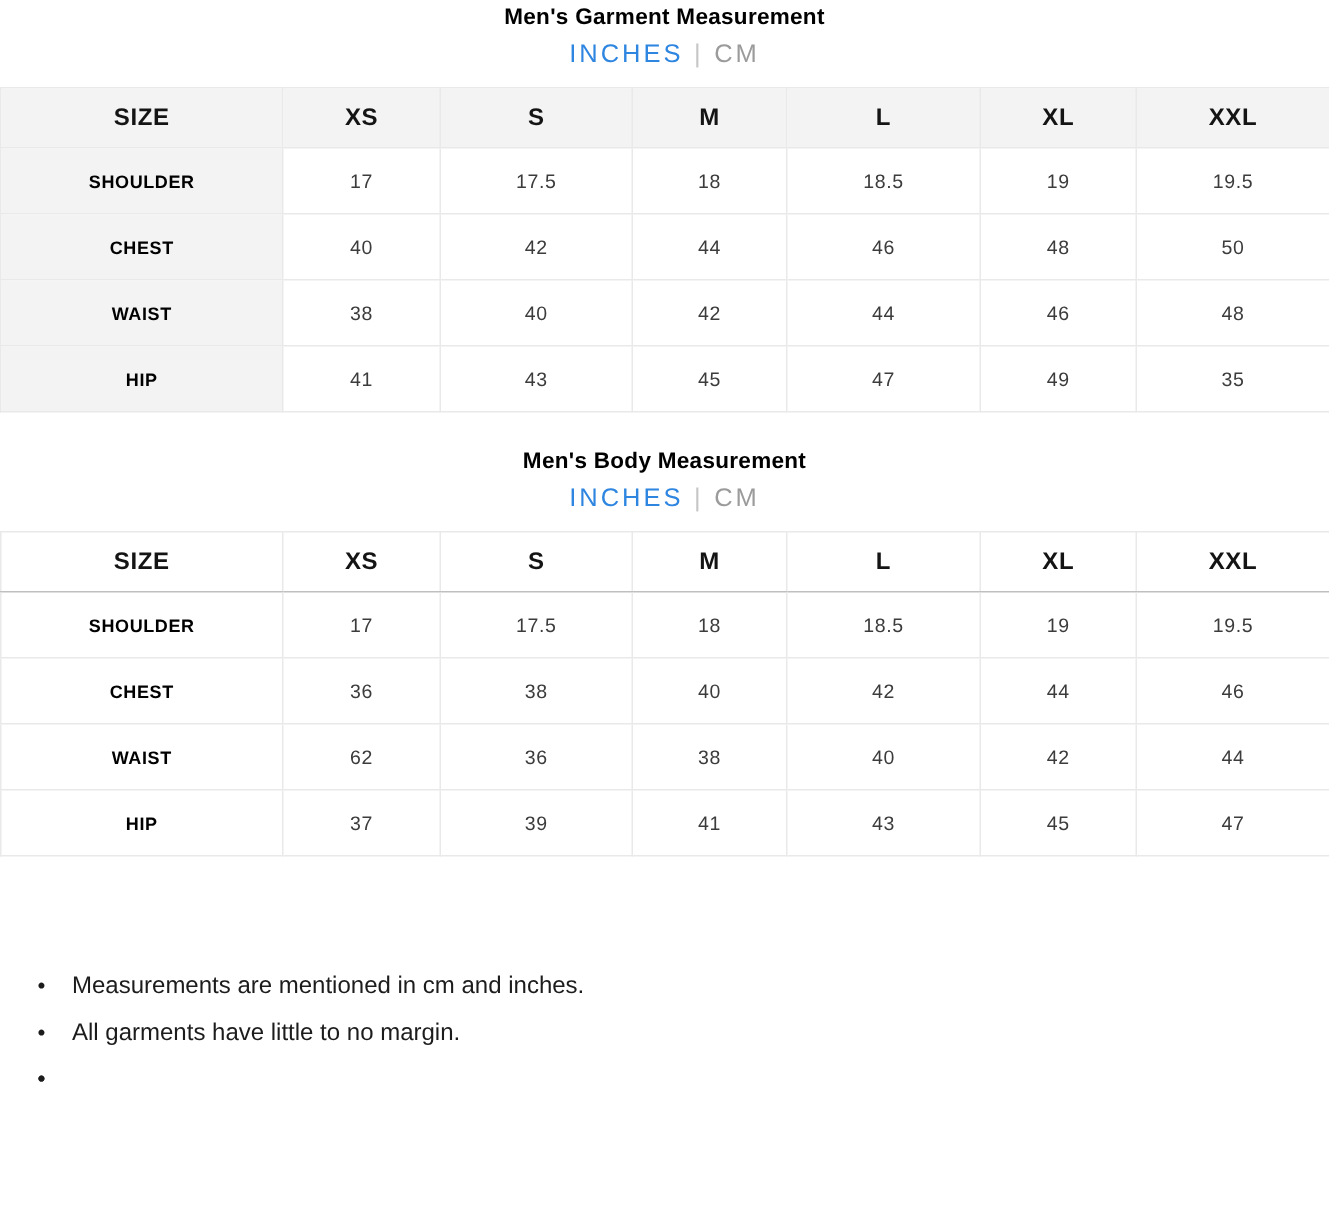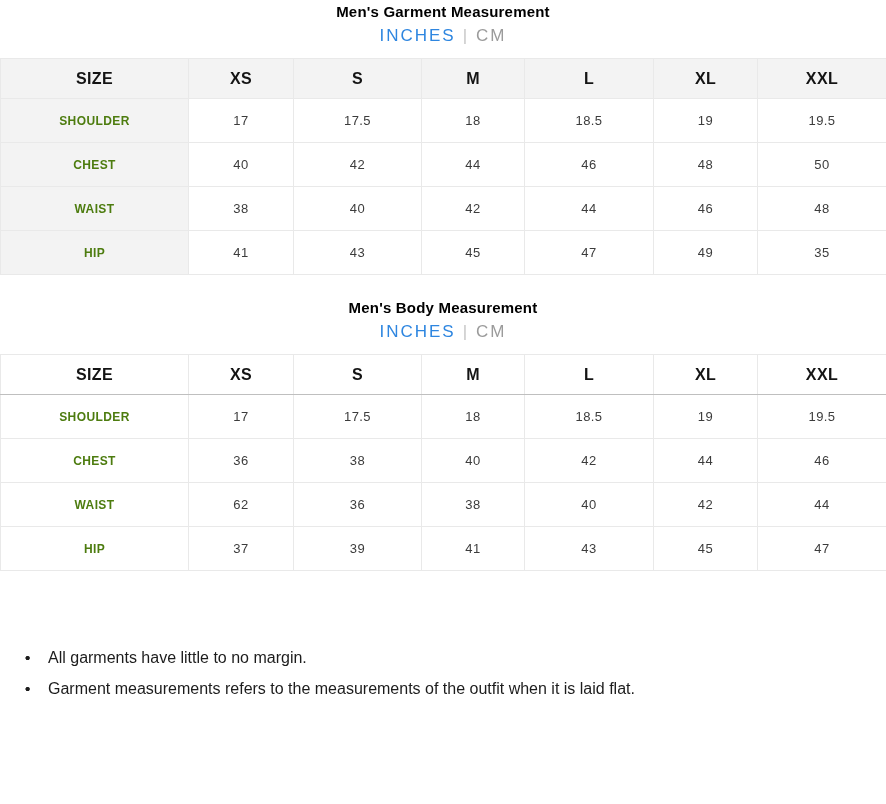--- a/index.html
+++ b/index.html
@@ -64,7 +64,7 @@
     height: 41px;
     font-size: 12px;
     font-weight: bold;
-    color: #4d7c0f;
+    color: #000000;
     letter-spacing: 0.4px;
   }
   .size-table tbody td {

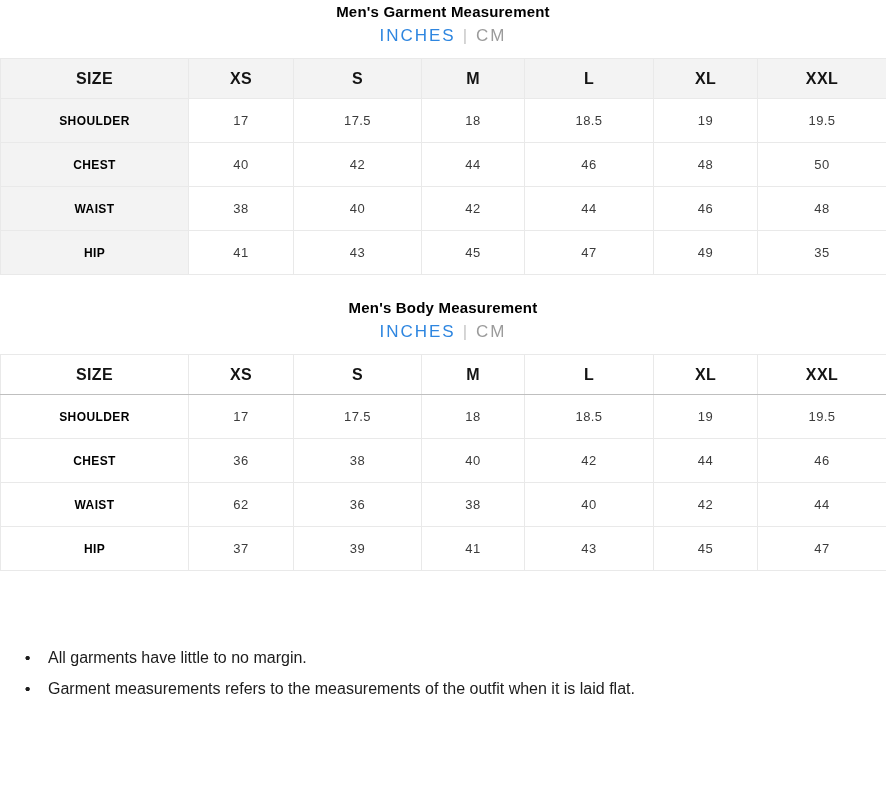--- a/index.html
+++ b/index.html
@@ -237,7 +237,7 @@
 </table>
 
 <ul class="notes">
-  <li><span class="bullet">•</span></li>
+  <li><span class="bullet">•</span><span>Measurements are mentioned in cm and inches.</span></li>
   <li><span class="bullet">•</span><span>All garments have little to no margin.</span></li>
   <li><span class="bullet">•</span></li>
   <li><span class="bullet">•</span><span>Garment measurements refers to the measurements of the outfit when it is laid flat.</span></li>

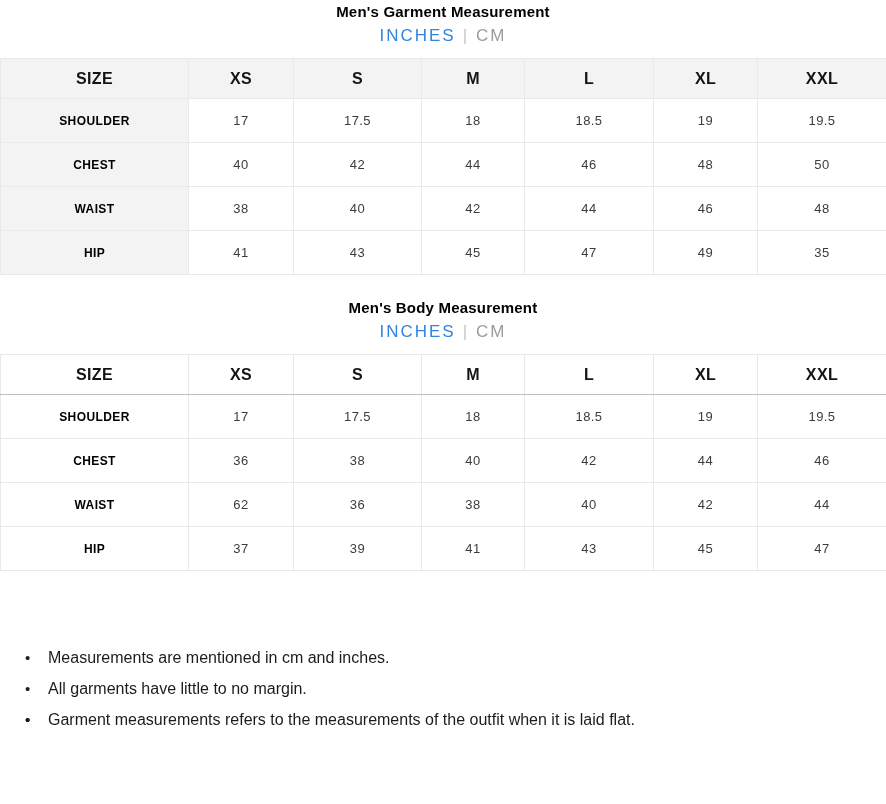--- a/index.html
+++ b/index.html
@@ -240,7 +240,7 @@
   <li><span class="bullet">•</span><span>Measurements are mentioned in cm and inches.</span></li>
   <li><span class="bullet">•</span><span>All garments have little to no margin.</span></li>
   <li><span class="bullet">•</span></li>
-  <li><span class="bullet">•</span><span>Garment measurements refers to the measurements of the outfit when it is laid flat.</span></li>
+  <li><span class="bullet">•</span></li>
 
 </ul>
 

